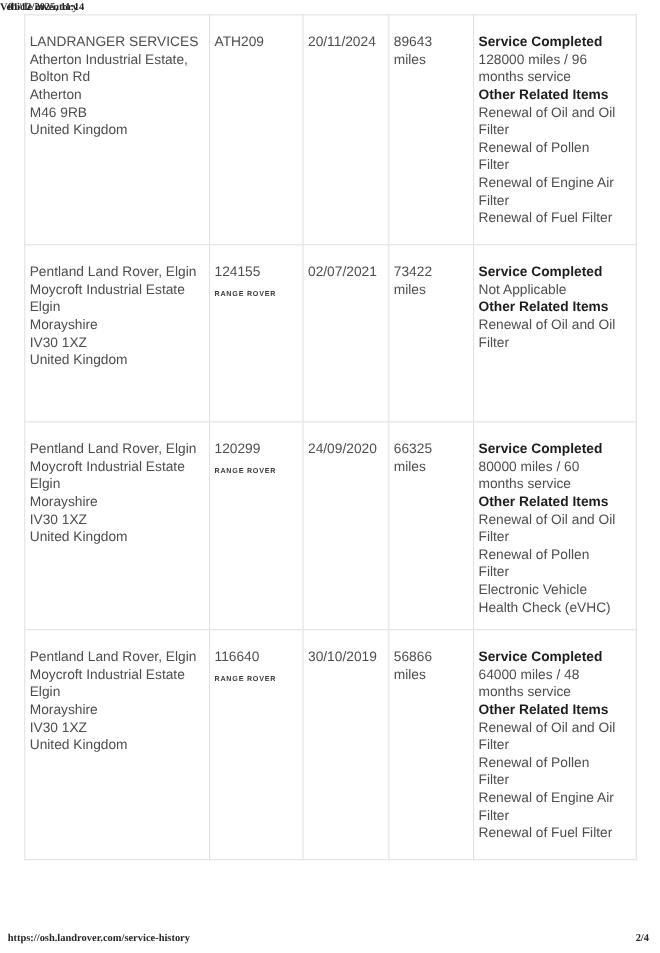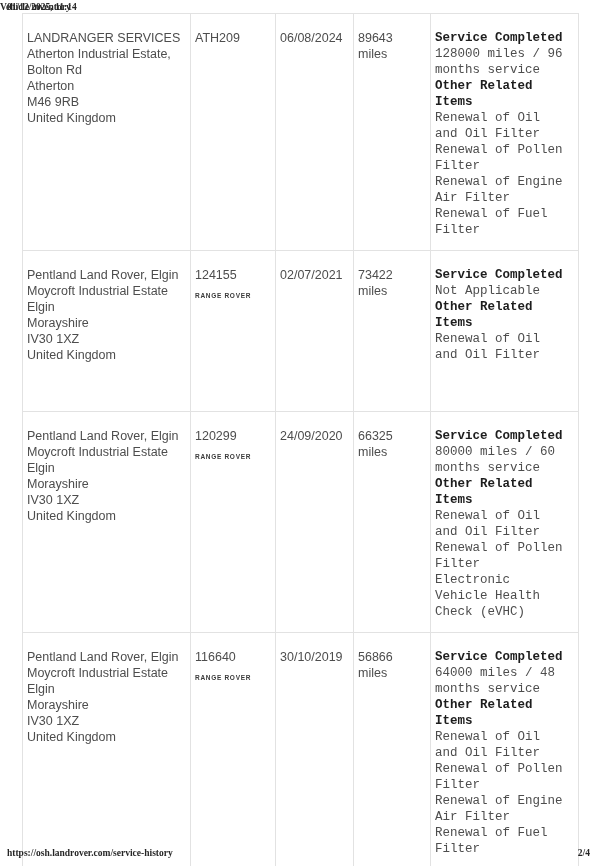--- a/index.html
+++ b/index.html
@@ -90,7 +90,7 @@
           <div>ATH209</div>
         </td>
         <td class="col-date">
-          <div>06/08/2024</div>
+          <div>20/11/2024</div>
         </td>
         <td class="col-miles">
           <div>89643</div>

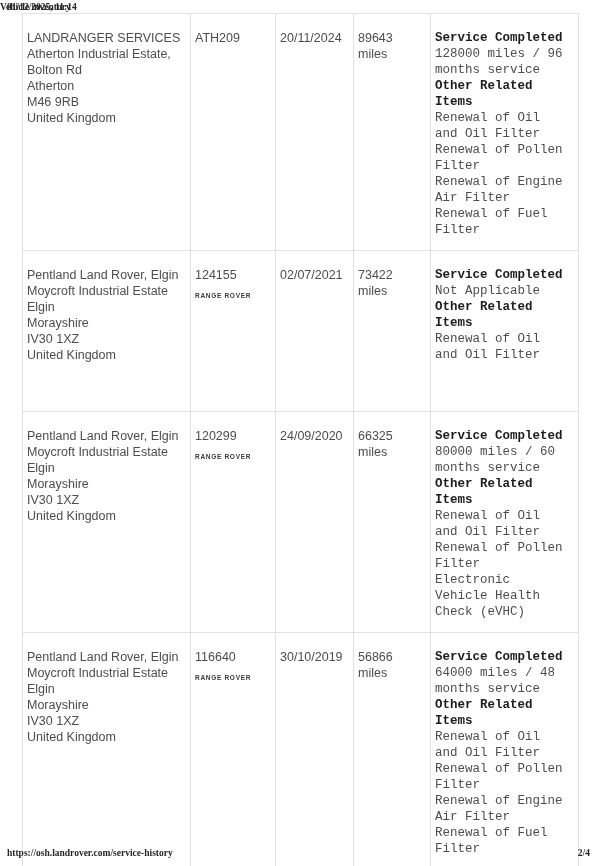--- a/index.html
+++ b/index.html
@@ -46,7 +46,7 @@
   .service-table tr:nth-child(4) td { height: 209px; }
 
   td.col-dealer  { }
-  td.col-service { padding-right: 14px; font-family: Liberation Mono, monospace; }
+  td.col-service { padding-right: 14px; }
 
   .svc-line.bold {
     font-weight: 700;

